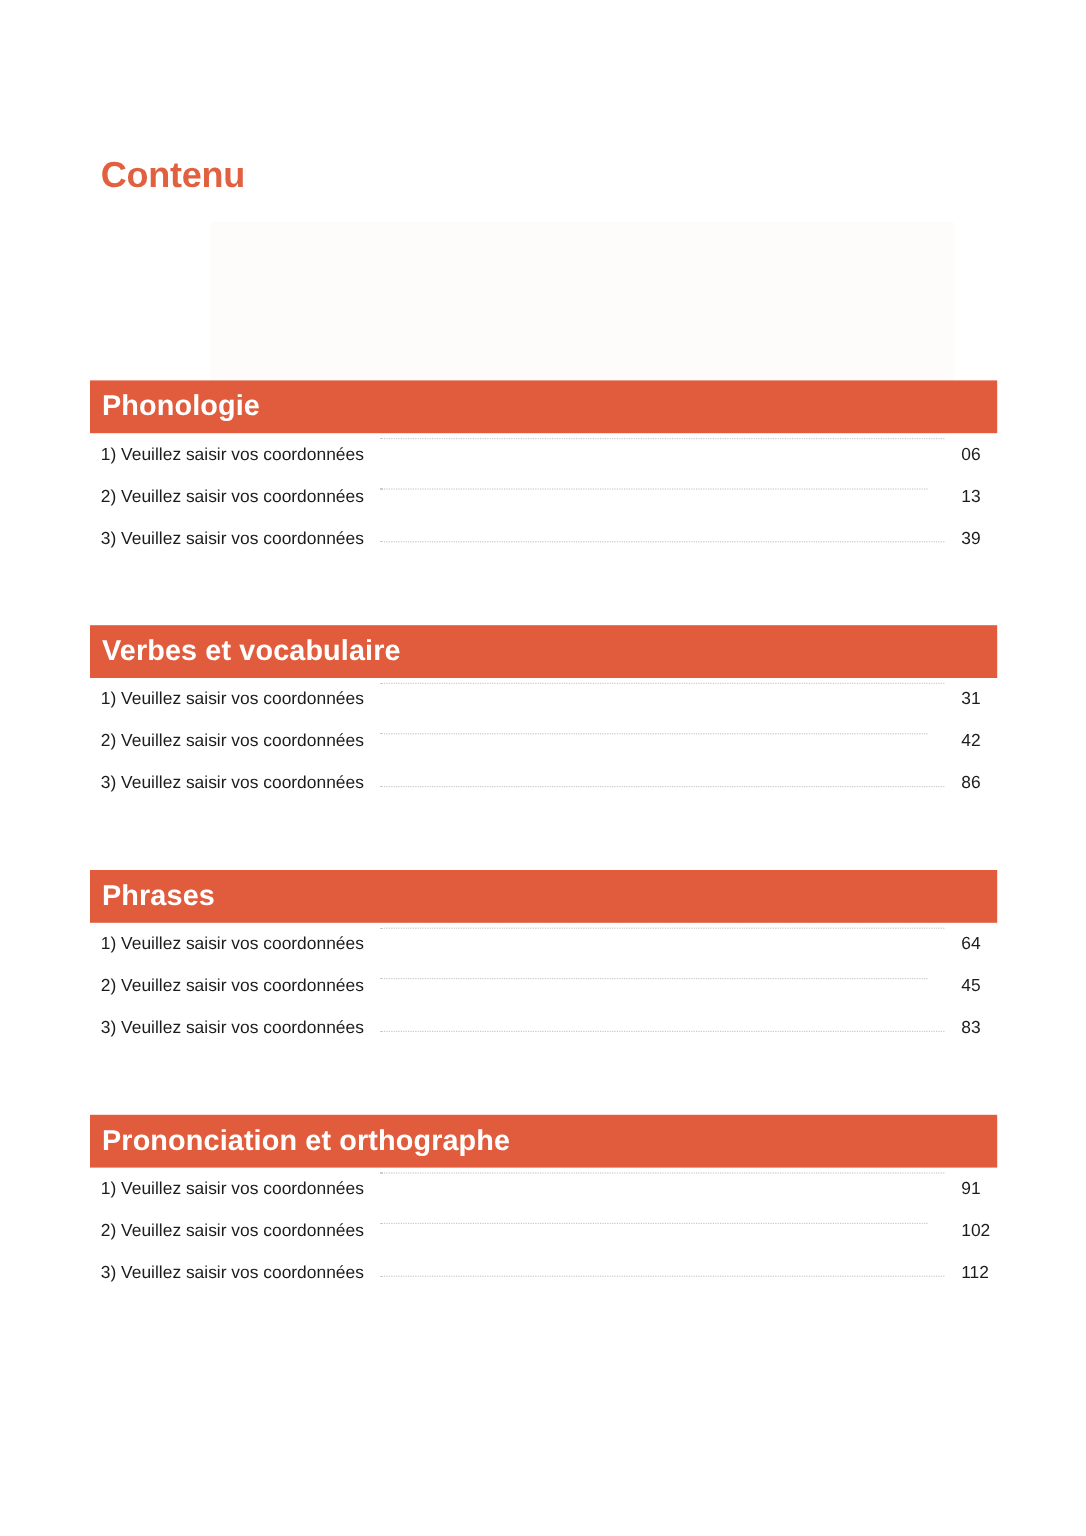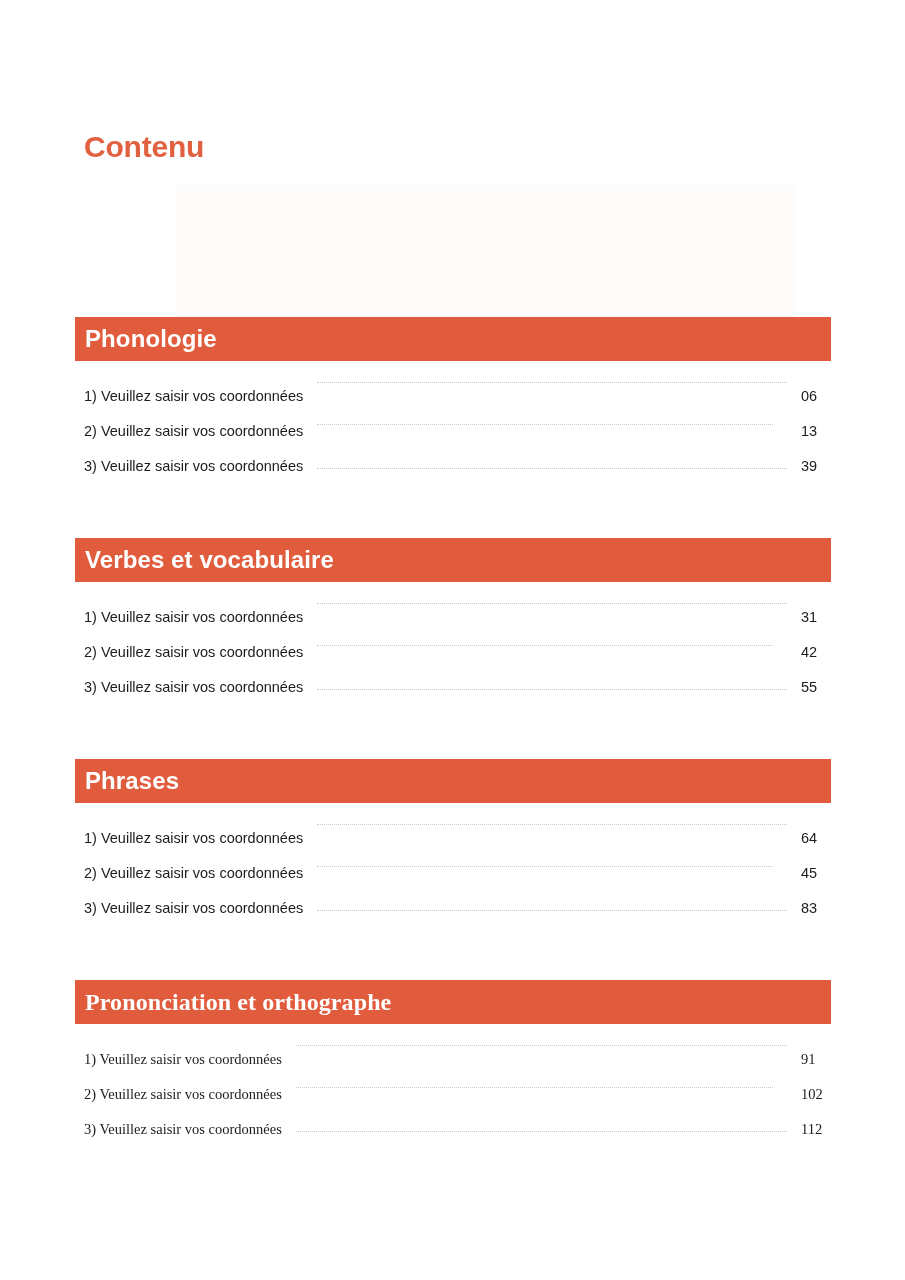--- a/index.html
+++ b/index.html
@@ -84,7 +84,6 @@
   }
 
   .entries {
-    padding-top: 17px;
   }
 
   .entry {

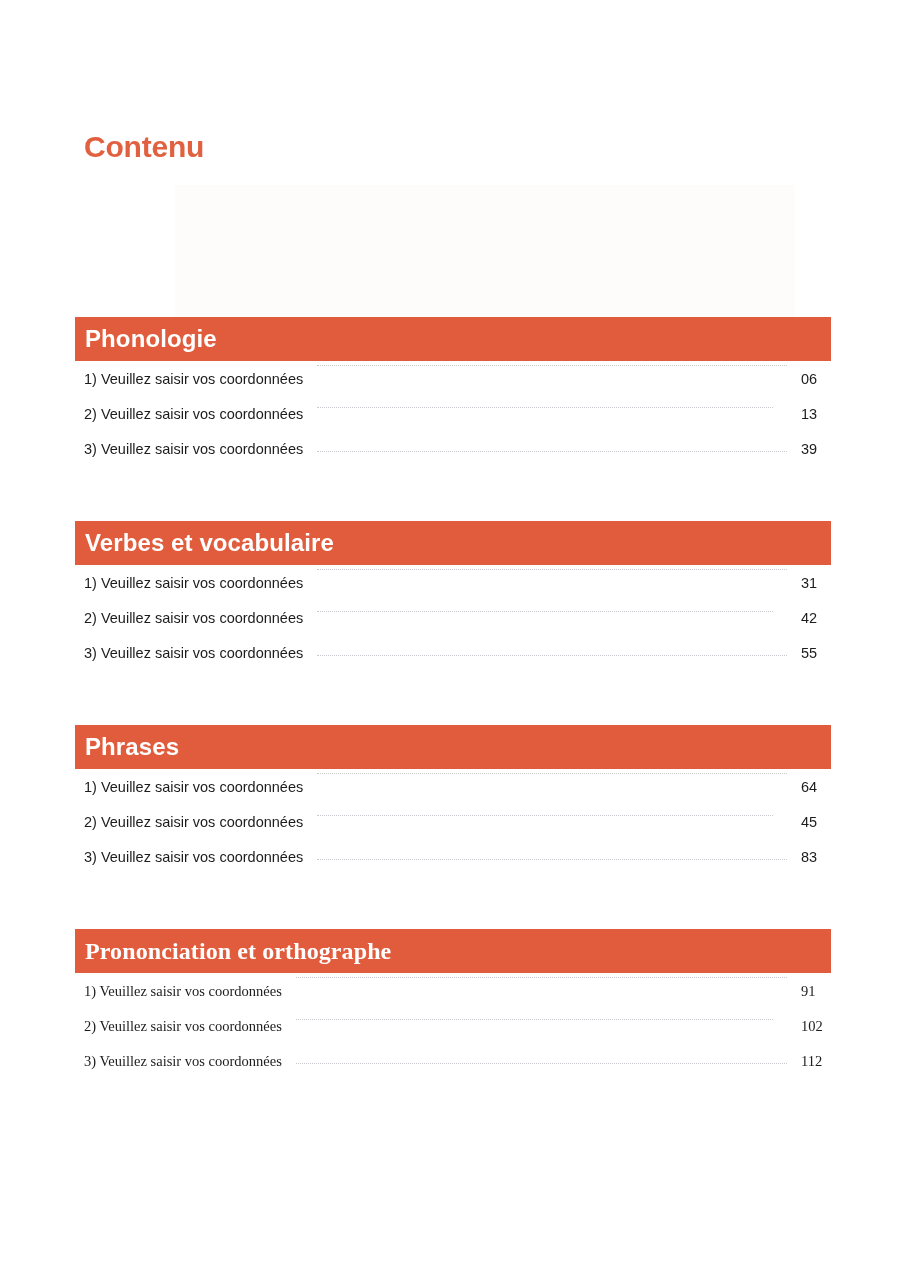--- a/index.html
+++ b/index.html
@@ -186,7 +186,7 @@
           <div class="entry">
             <span class="entry-label">3) Veuillez saisir vos coordonnées</span>
             <span class="entry-leader"></span>
-            <span class="entry-page">55</span>
+            <span class="entry-page">86</span>
           </div>
         </div>
       </div>

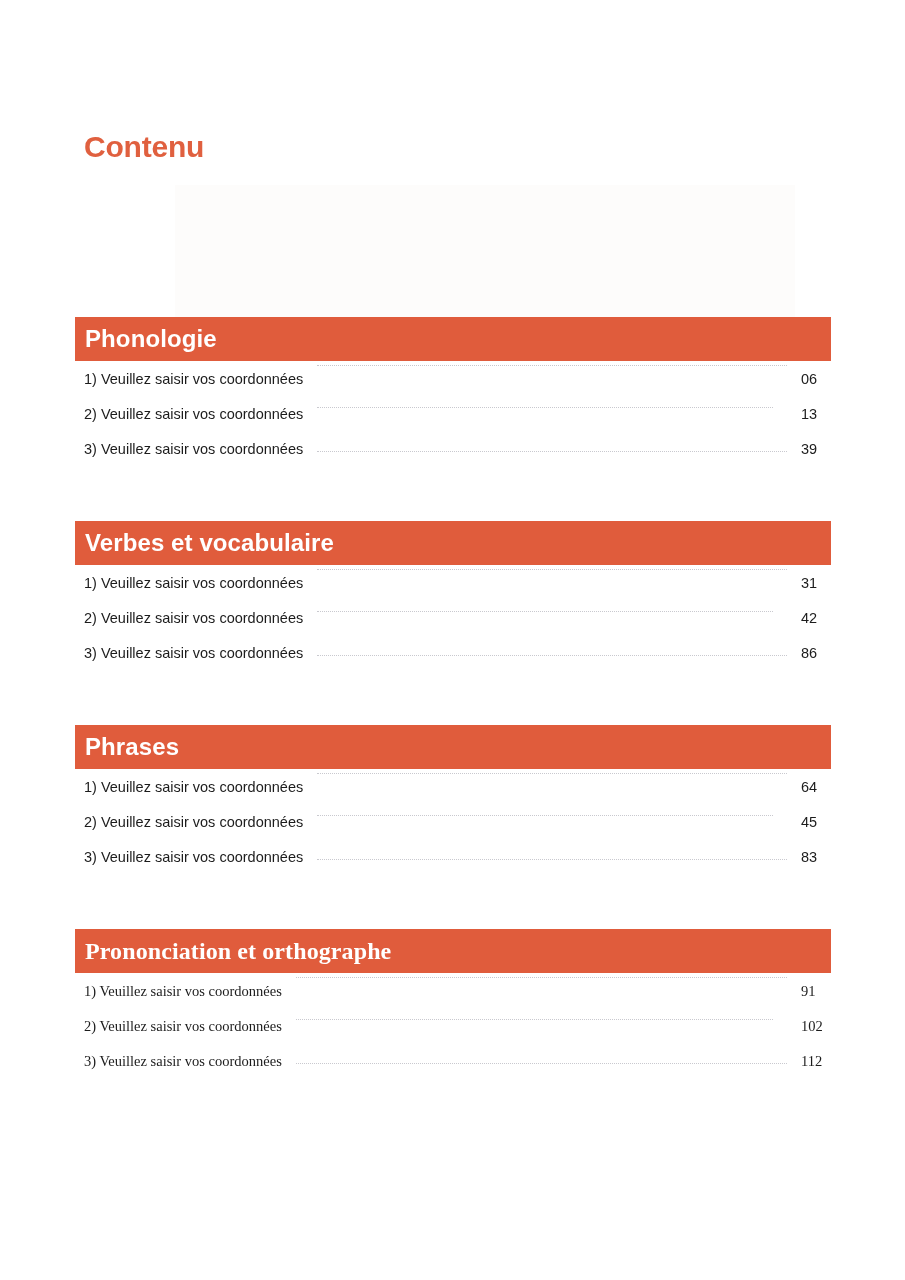--- a/index.html
+++ b/index.html
@@ -62,7 +62,6 @@
   }
   .section:last-child {
     margin-bottom: 0;
-    font-family: Liberation Serif, serif;
   }
 
   .section-header {

